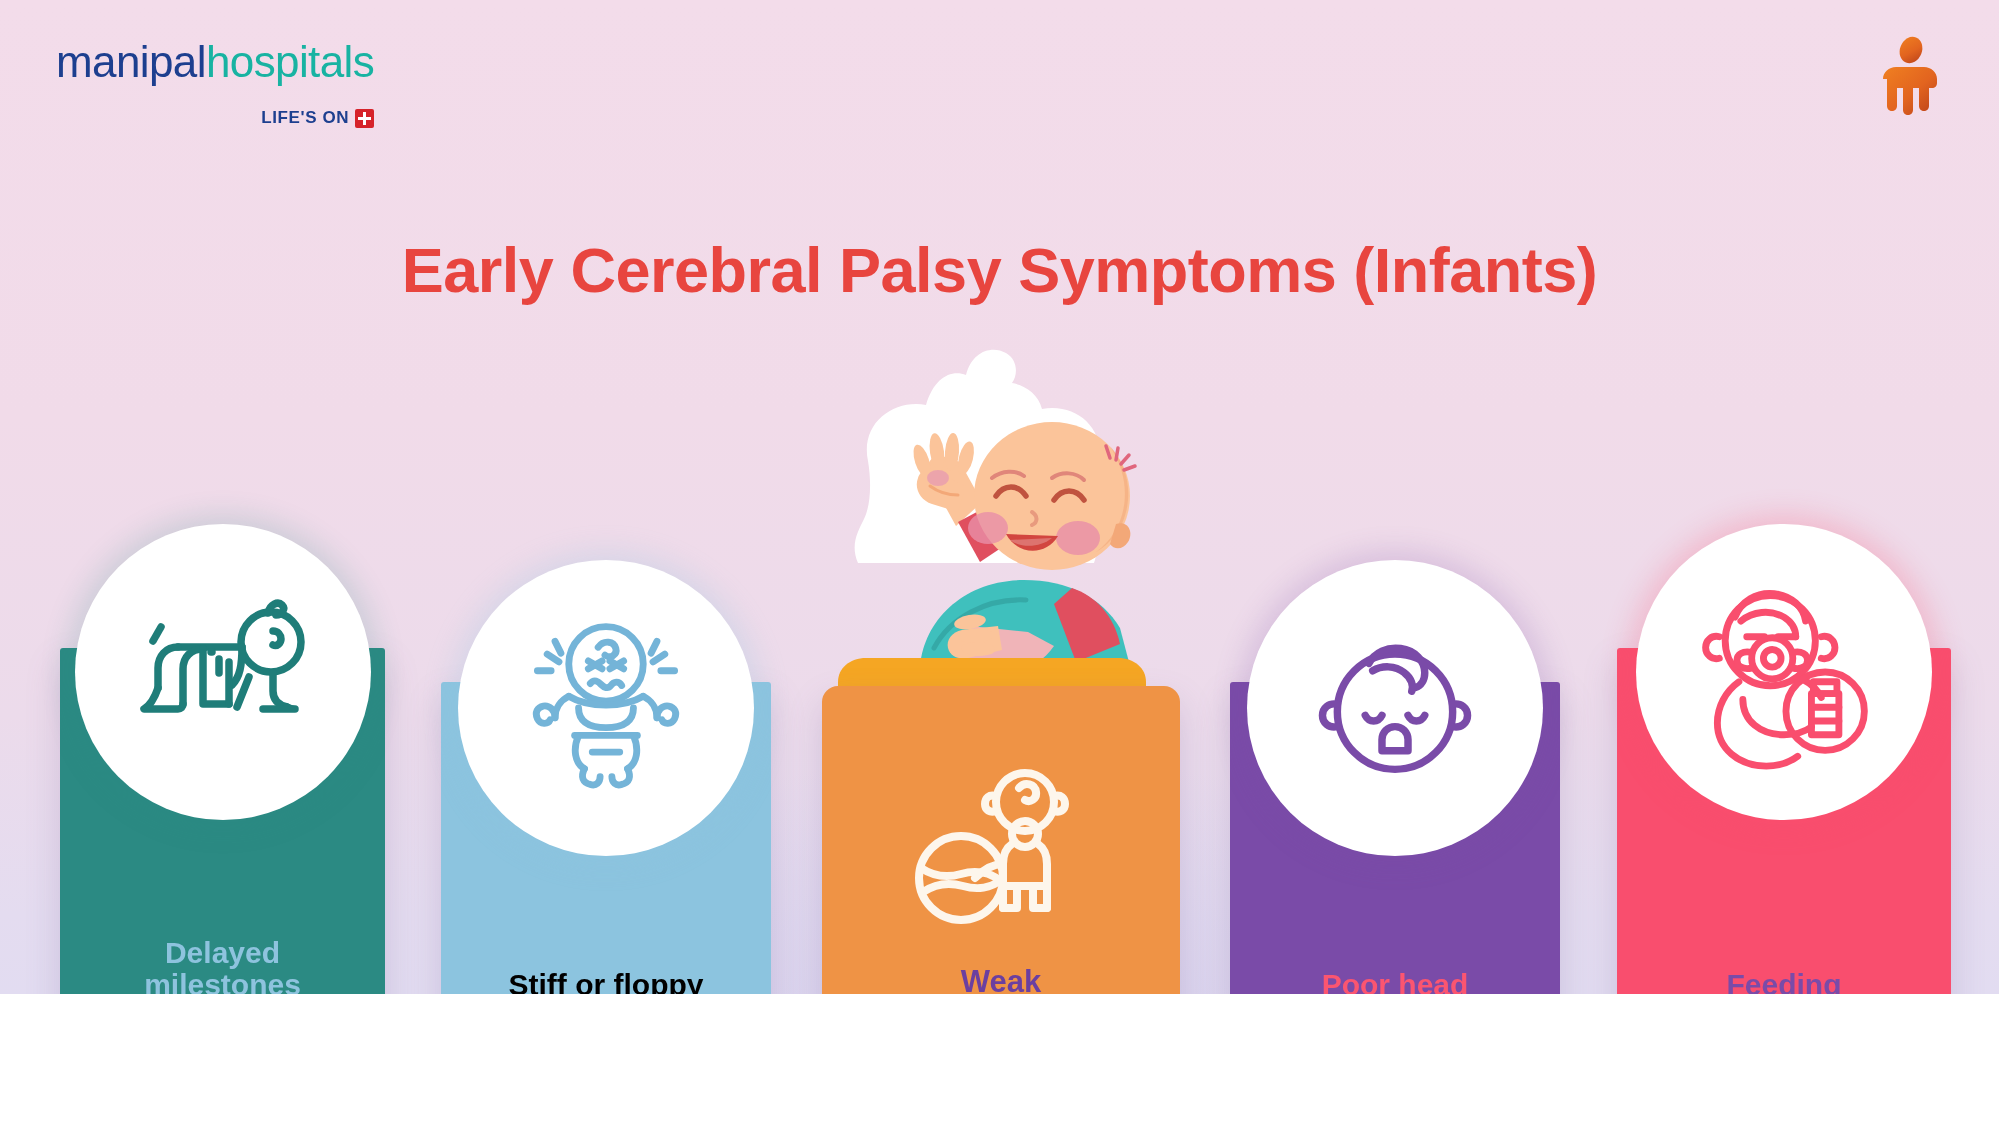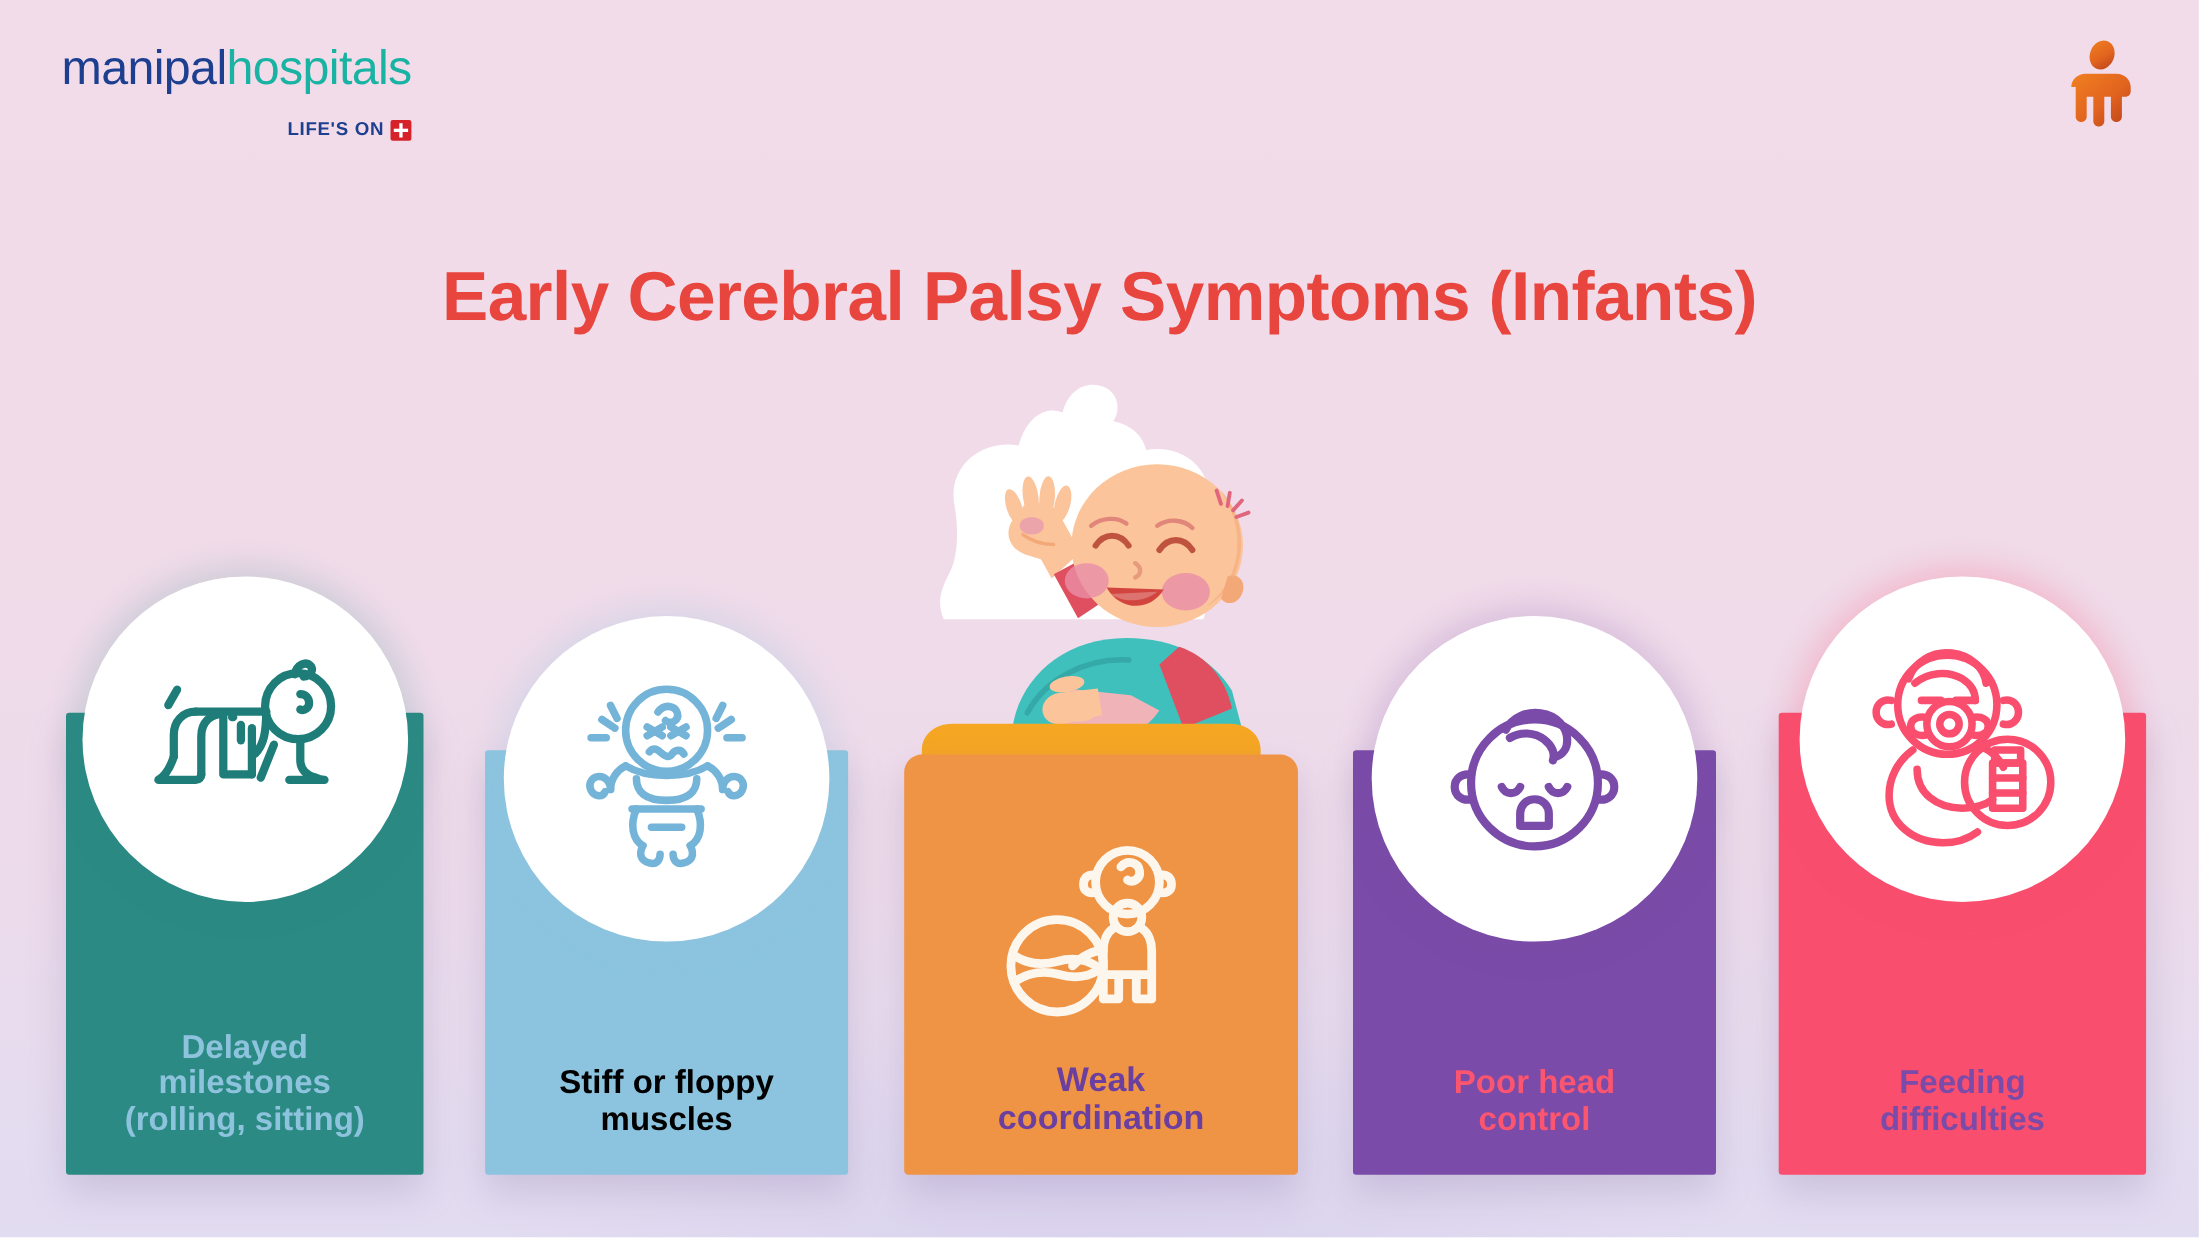--- a/index.html
+++ b/index.html
@@ -12,7 +12,7 @@
 
   #stage {
     position:relative;
-    width:1999px; height:1125px;
+    width:1999px; height:994px;
     background:
       radial-gradient(ellipse 900px 520px at 50% 108%, rgba(214,206,236,0.85) 0%, rgba(226,214,236,0.0) 62%),
       linear-gradient(180deg,#f3dcea 0%, #f1dbe9 42%, #ecdbeb 72%, #e4dcf0 92%, #e2dcf1 100%);

